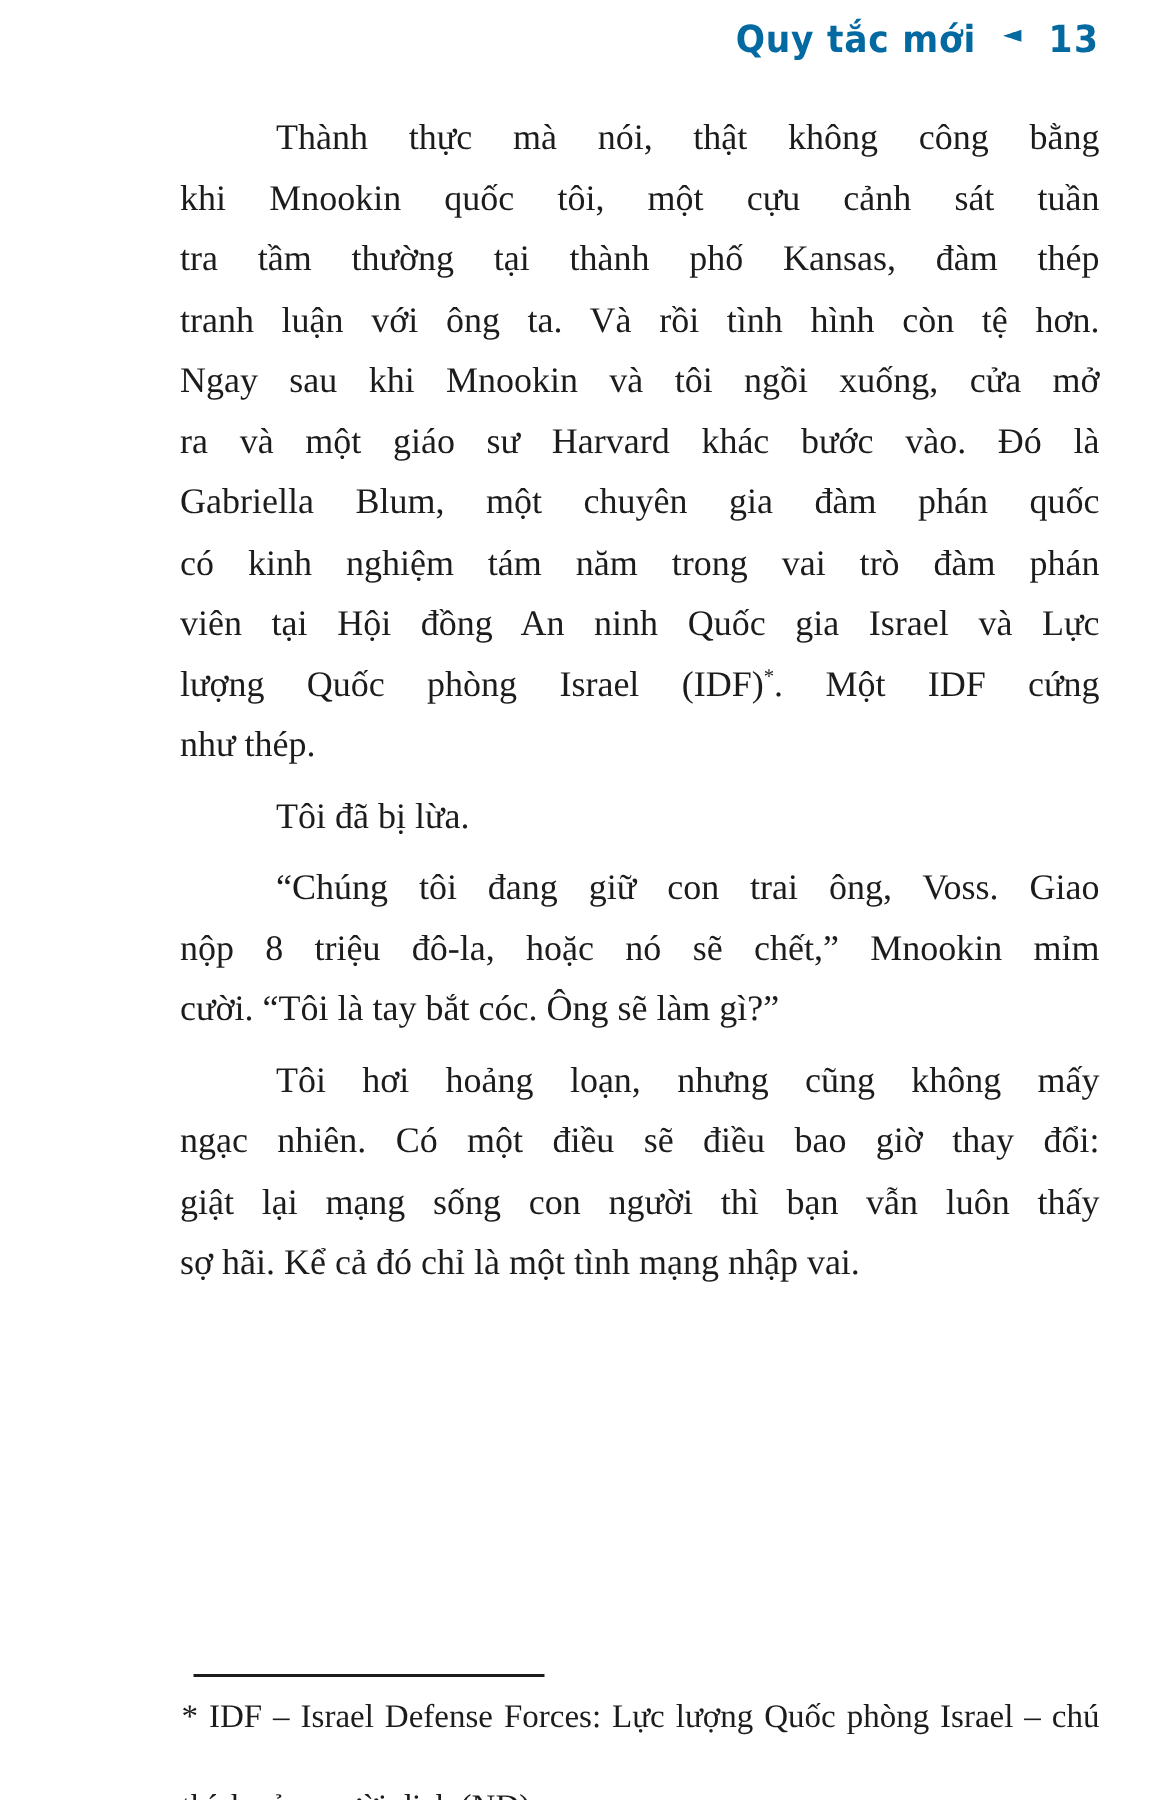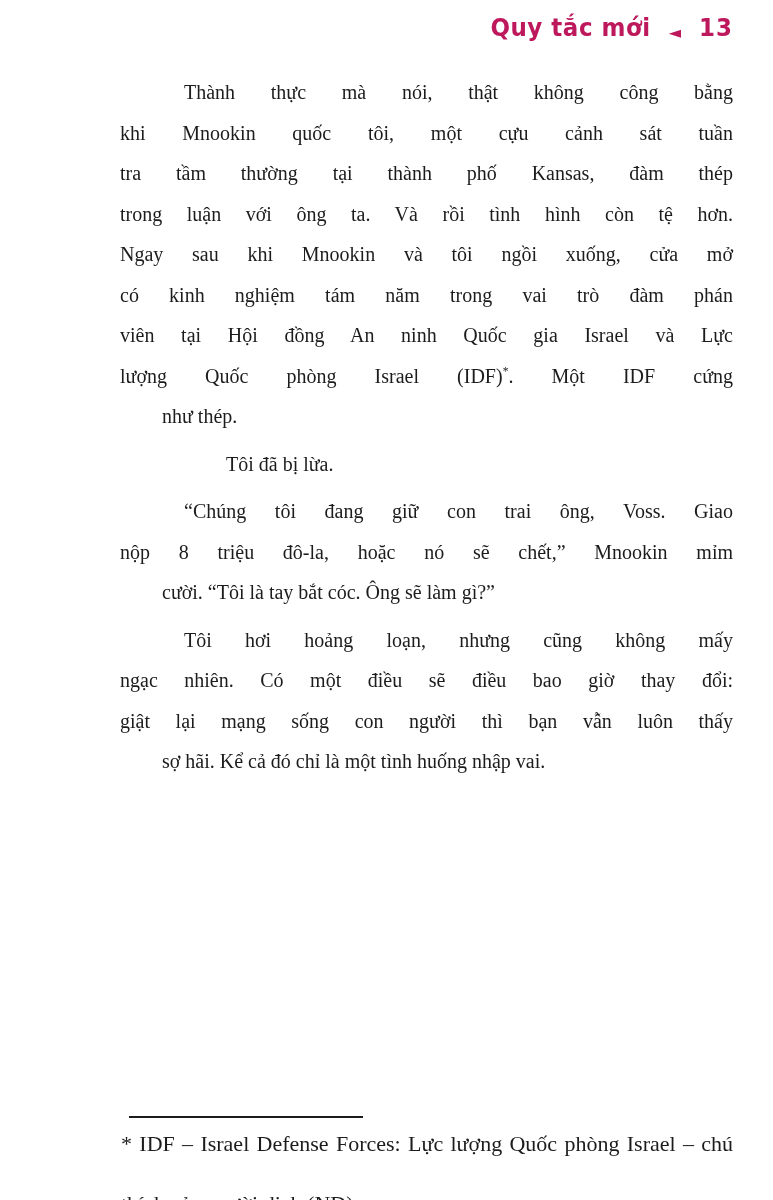--- a/index.html
+++ b/index.html
@@ -20,12 +20,12 @@
     top: 14px;
     right: 40px;
     display: flex;
-    align-items: flex-end;
+    align-items: flex-start;
     gap: 18px;
     font-family: "DejaVu Sans", sans-serif;
     font-weight: 700;
     font-size: 23px;
-    color: #be185d;
+    color: #0369a1;
     white-space: nowrap;
   }
   .running-header .title {

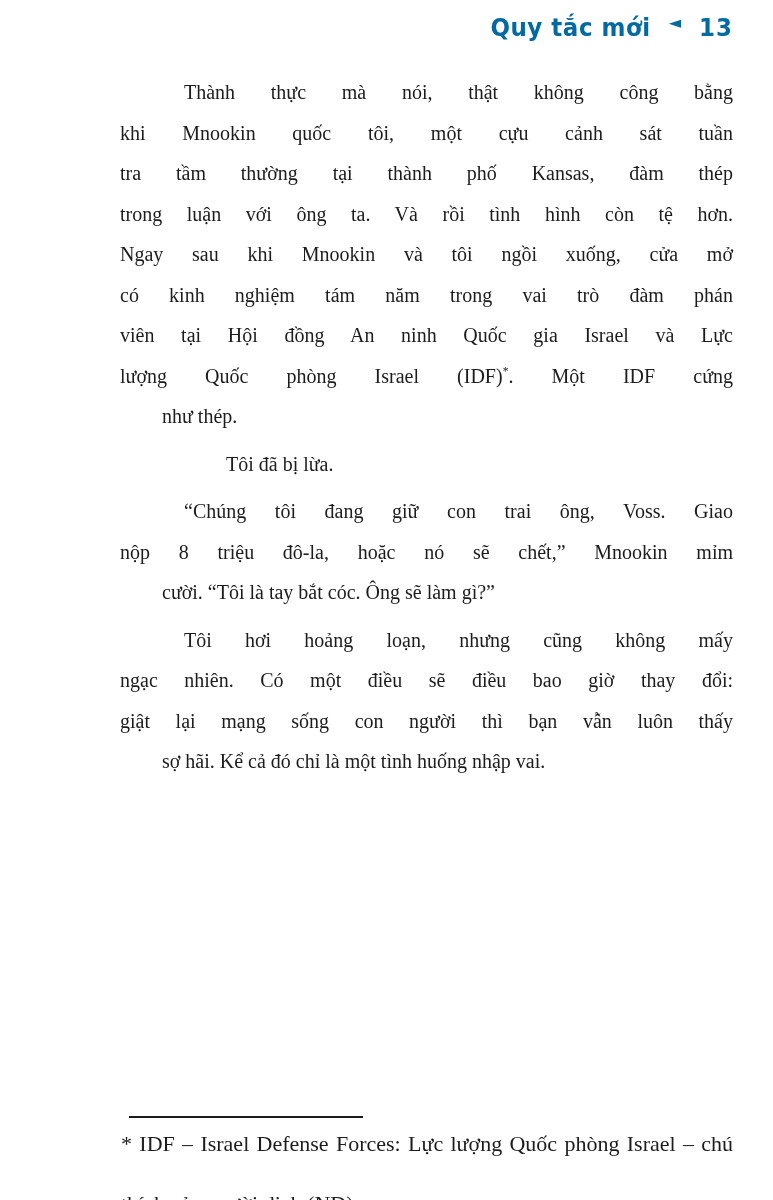--- a/index.html
+++ b/index.html
@@ -47,7 +47,7 @@
     left: 120px;
     top: 72px;
     width: 613px;
-    font-size: 20px;
+    font-size: 24px;
     line-height: 40.5px;
   }
   .para {

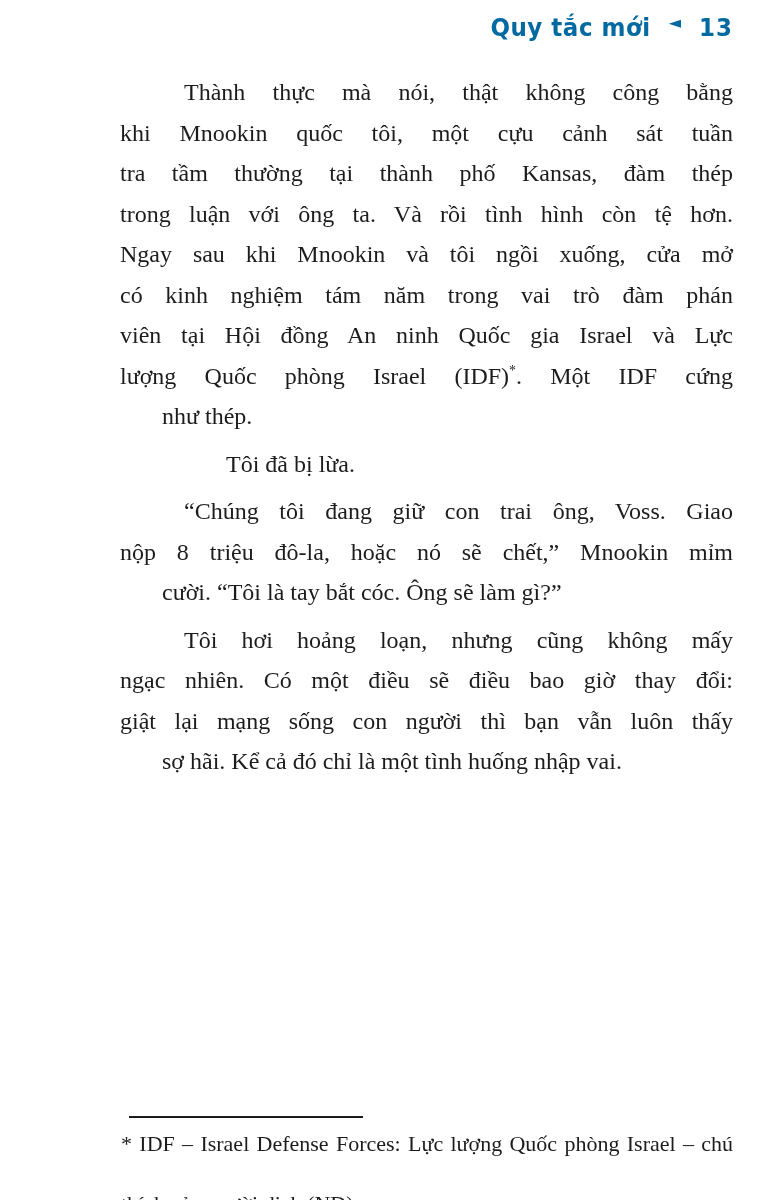--- a/index.html
+++ b/index.html
@@ -109,7 +109,7 @@
       <div class="line indent">Thành thực mà nói, thật không công bằng</div>
       <div class="line">khi Mnookin quốc tôi, một cựu cảnh sát tuần</div>
       <div class="line">tra tầm thường tại thành phố Kansas, đàm thép</div>
-      <div class="line">trong luận với ông ta. Và rồi tình hình còn tệ hơn.</div>
+      <div class="line">tranh luận với ông ta. Và rồi tình hình còn tệ hơn.</div>
       <div class="line">Ngay sau khi Mnookin và tôi ngồi xuống, cửa mở</div>
       <div class="line">có kinh nghiệm tám năm trong vai trò đàm phán</div>
       <div class="line">viên tại Hội đồng An ninh Quốc gia Israel và Lực</div>

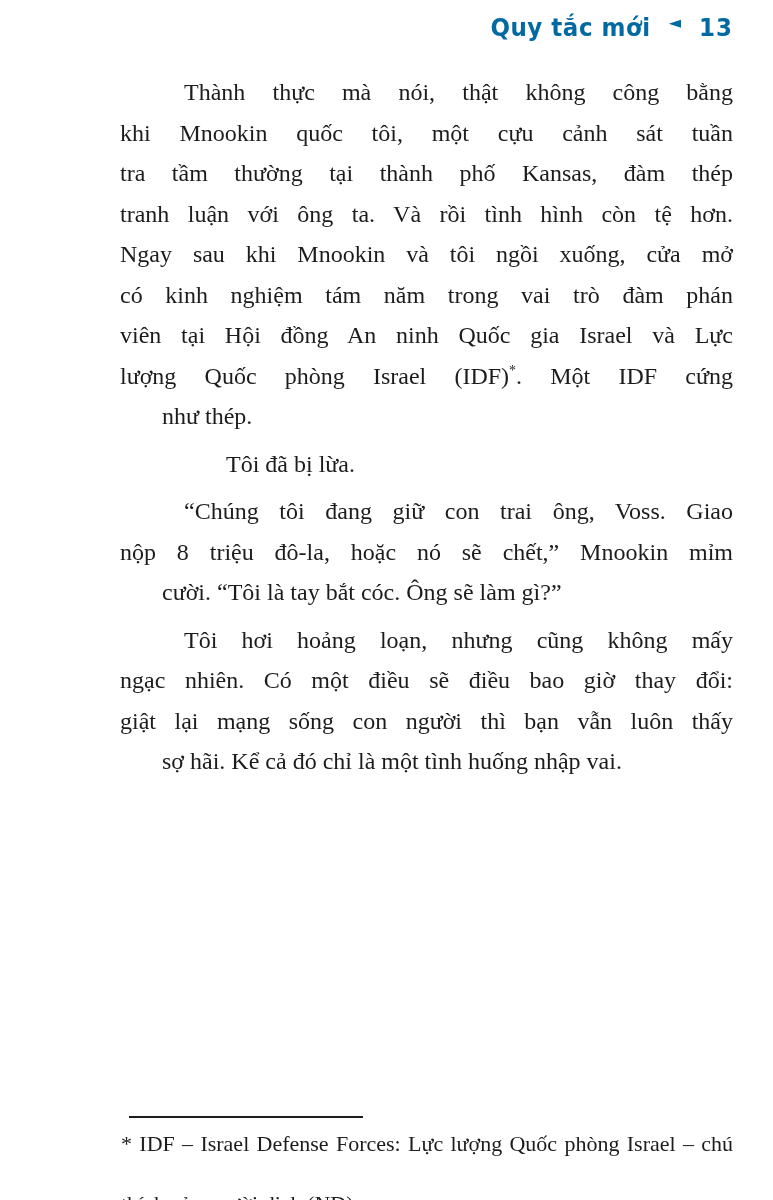--- a/index.html
+++ b/index.html
@@ -111,6 +111,7 @@
       <div class="line">tra tầm thường tại thành phố Kansas, đàm thép</div>
       <div class="line">tranh luận với ông ta. Và rồi tình hình còn tệ hơn.</div>
       <div class="line">Ngay sau khi Mnookin và tôi ngồi xuống, cửa mở</div>
+      <div class="line">ra và một giáo sư Harvard khác bước vào. Đó là</div>
       <div class="line">có kinh nghiệm tám năm trong vai trò đàm phán</div>
       <div class="line">viên tại Hội đồng An ninh Quốc gia Israel và Lực</div>
       <div class="line">lượng Quốc phòng Israel (IDF)<sup>*</sup>. Một IDF cứng</div>

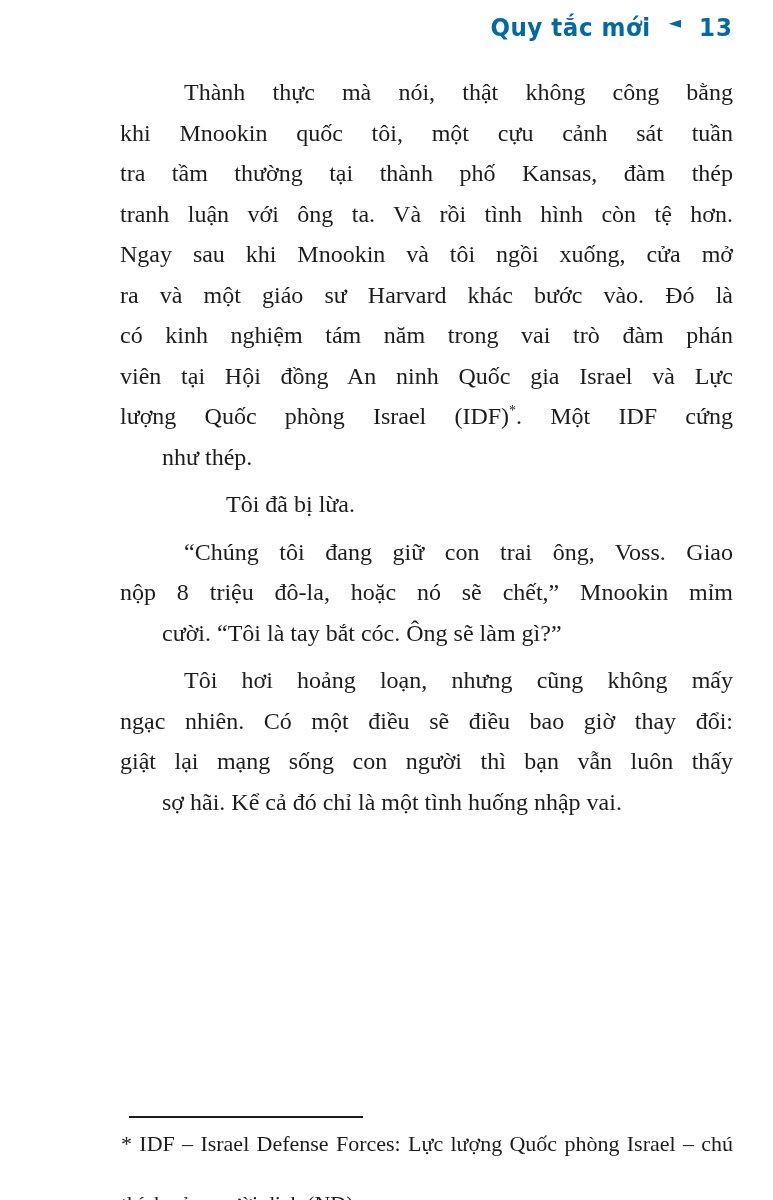--- a/index.html
+++ b/index.html
@@ -112,6 +112,7 @@
       <div class="line">tranh luận với ông ta. Và rồi tình hình còn tệ hơn.</div>
       <div class="line">Ngay sau khi Mnookin và tôi ngồi xuống, cửa mở</div>
       <div class="line">ra và một giáo sư Harvard khác bước vào. Đó là</div>
+      <div class="line">Gabriella Blum, một chuyên gia đàm phán quốc</div>
       <div class="line">có kinh nghiệm tám năm trong vai trò đàm phán</div>
       <div class="line">viên tại Hội đồng An ninh Quốc gia Israel và Lực</div>
       <div class="line">lượng Quốc phòng Israel (IDF)<sup>*</sup>. Một IDF cứng</div>

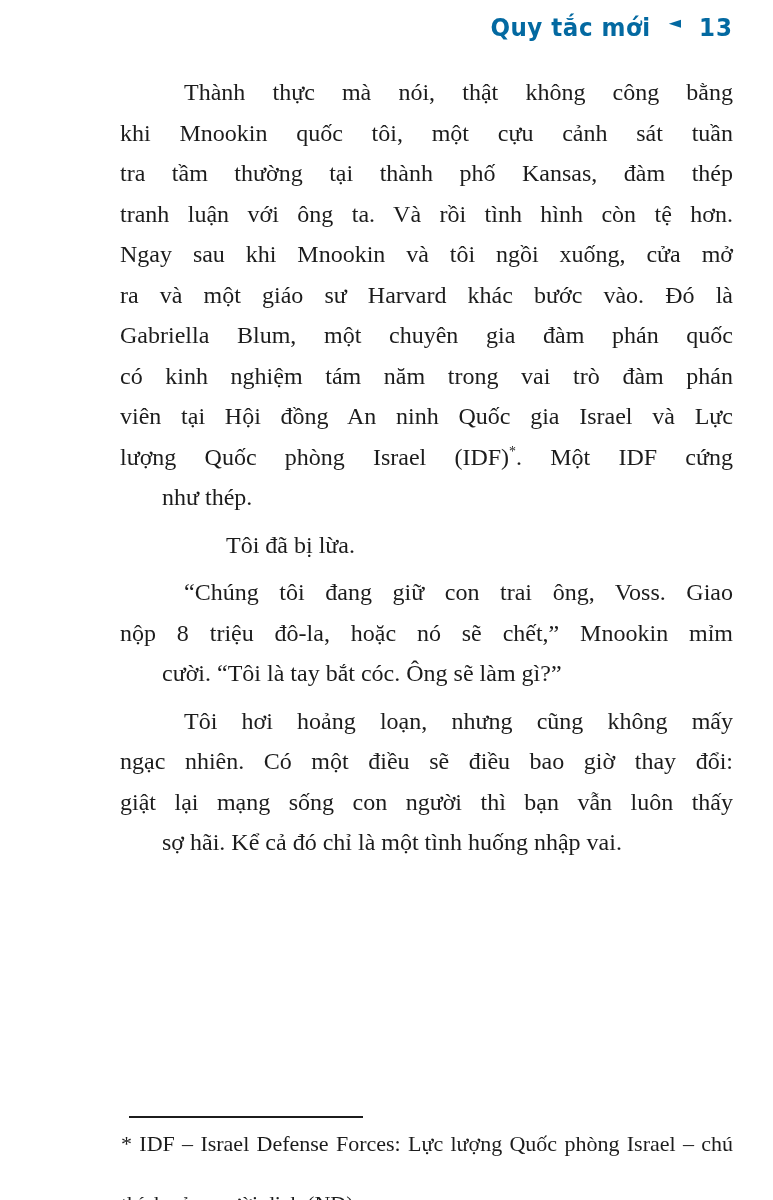--- a/index.html
+++ b/index.html
@@ -63,7 +63,6 @@
   }
   .line.last {
     text-align-last: left;
-    margin-left: 42px;
   }
   .line sup {
     font-size: 58%;

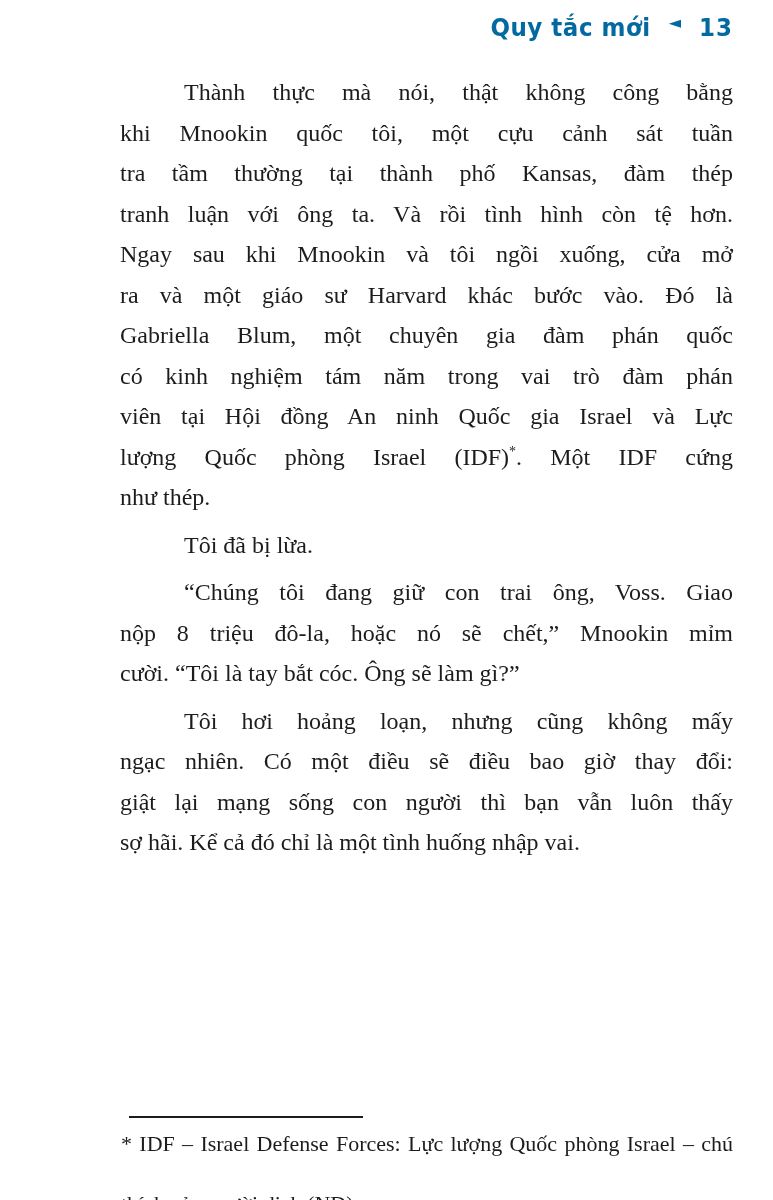--- a/index.html
+++ b/index.html
@@ -129,7 +129,7 @@
       <div class="line indent">Tôi hơi hoảng loạn, nhưng cũng không mấy</div>
       <div class="line">ngạc nhiên. Có một điều sẽ điều bao giờ thay đổi:</div>
       <div class="line">giật lại mạng sống con người thì bạn vẫn luôn thấy</div>
-      <div class="line last">sợ hãi. Kể cả đó chỉ là một tình huống nhập vai.</div>
+      <div class="line last">sợ hãi. Kể cả đó chỉ là một tình mạng nhập vai.</div>
     </div>
   </main>
 

